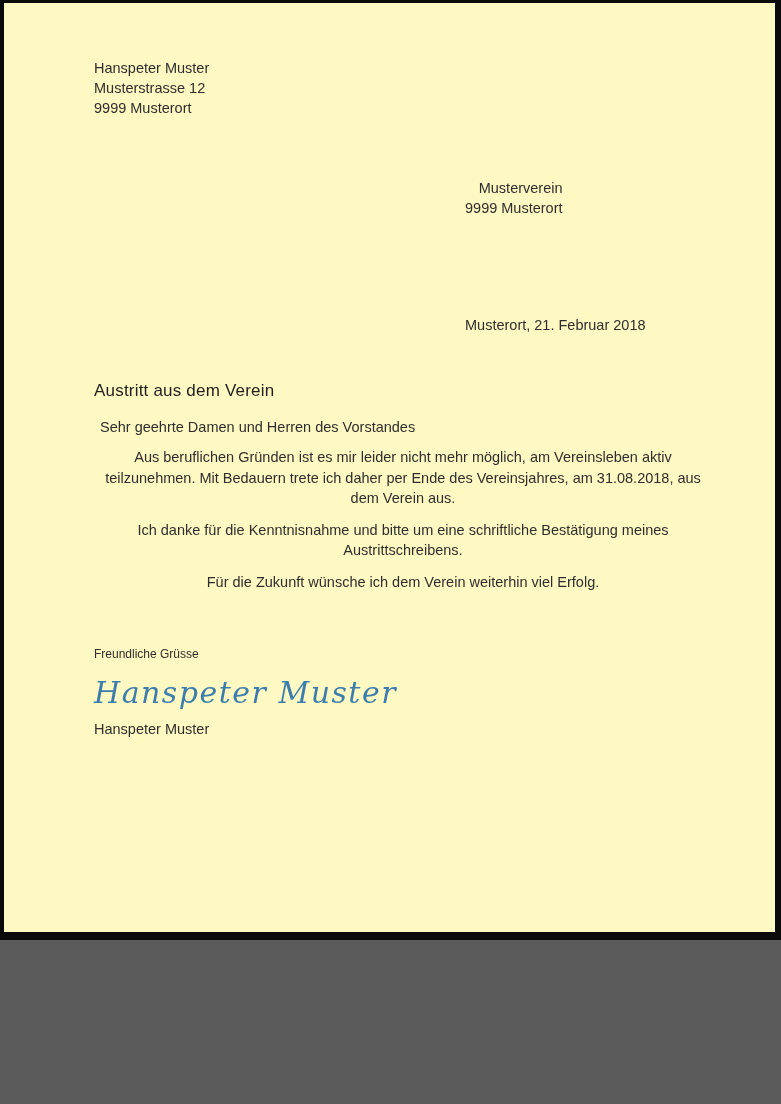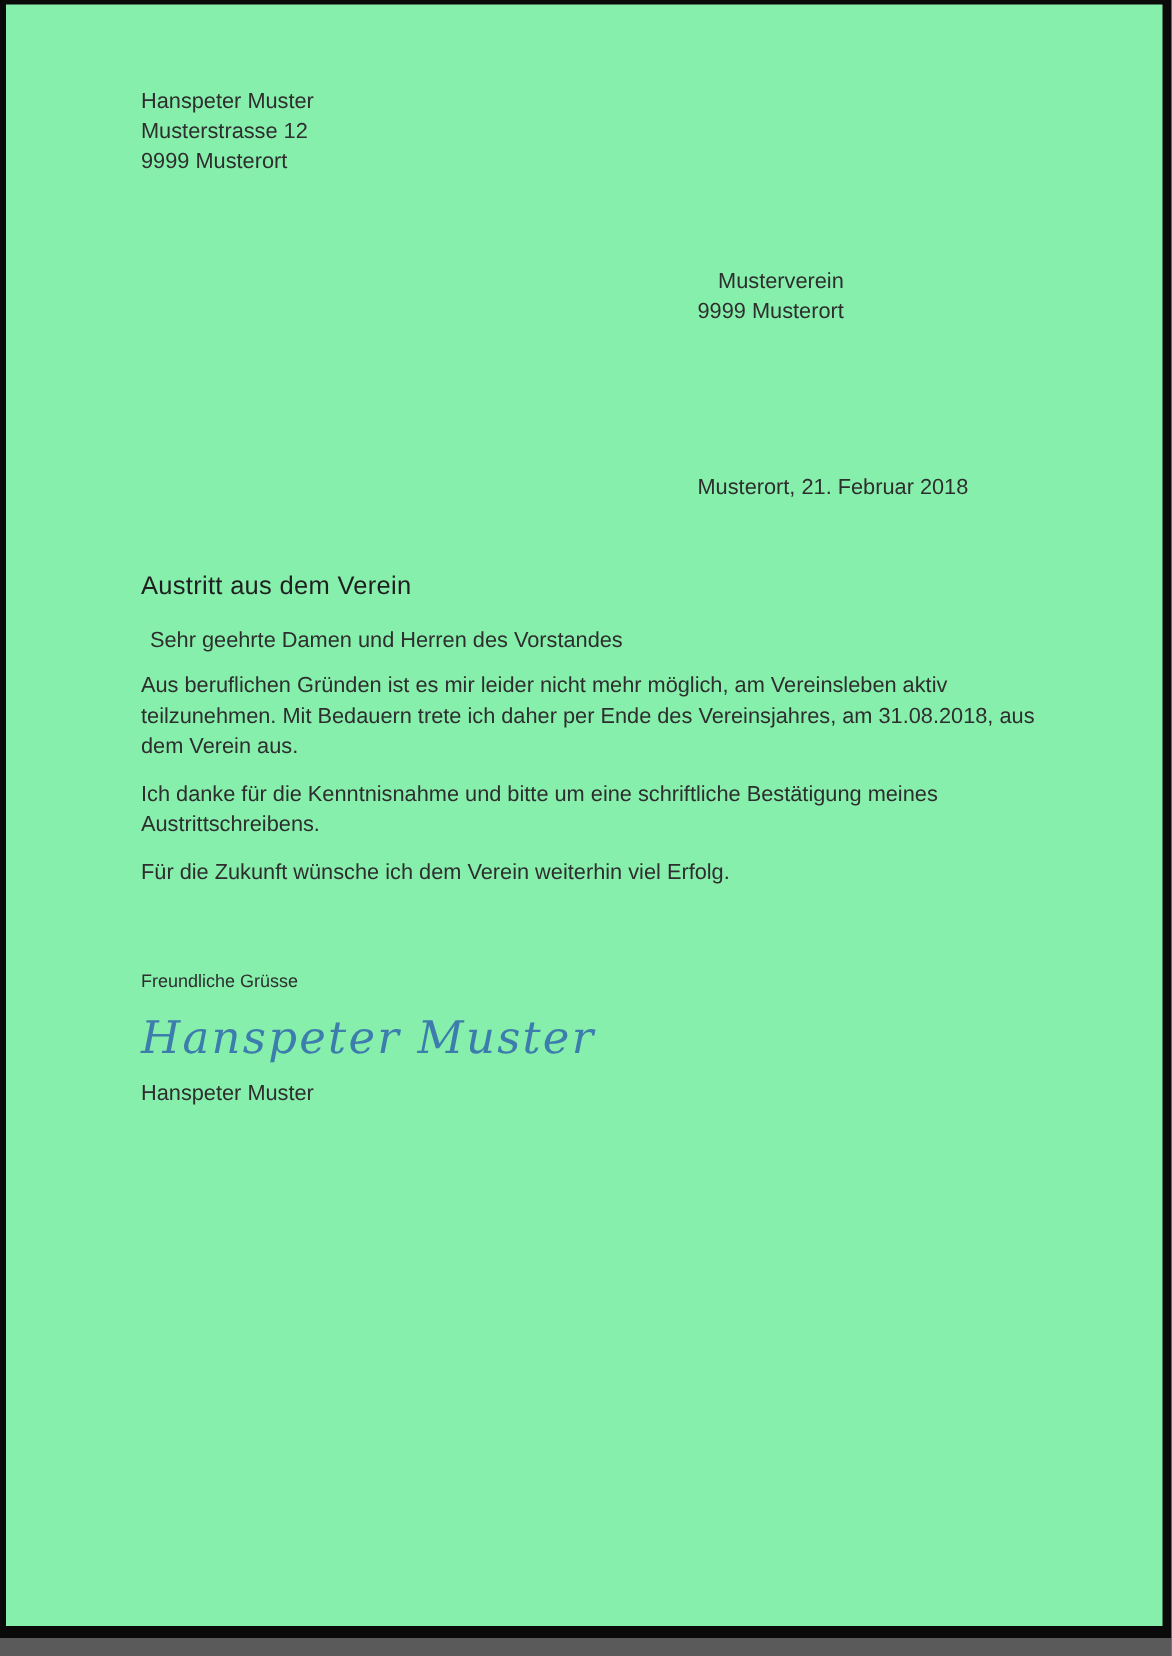--- a/index.html
+++ b/index.html
@@ -14,8 +14,8 @@
   .page {
     position: relative;
     width: 781px;
-    height: 1092px;
-    background: #86efac;
+    height: 940px;
+    background: #fef9c3;
     border-style: solid;
     border-color: #0a0a0a;
     border-width: 3px 6px 8px 4px;

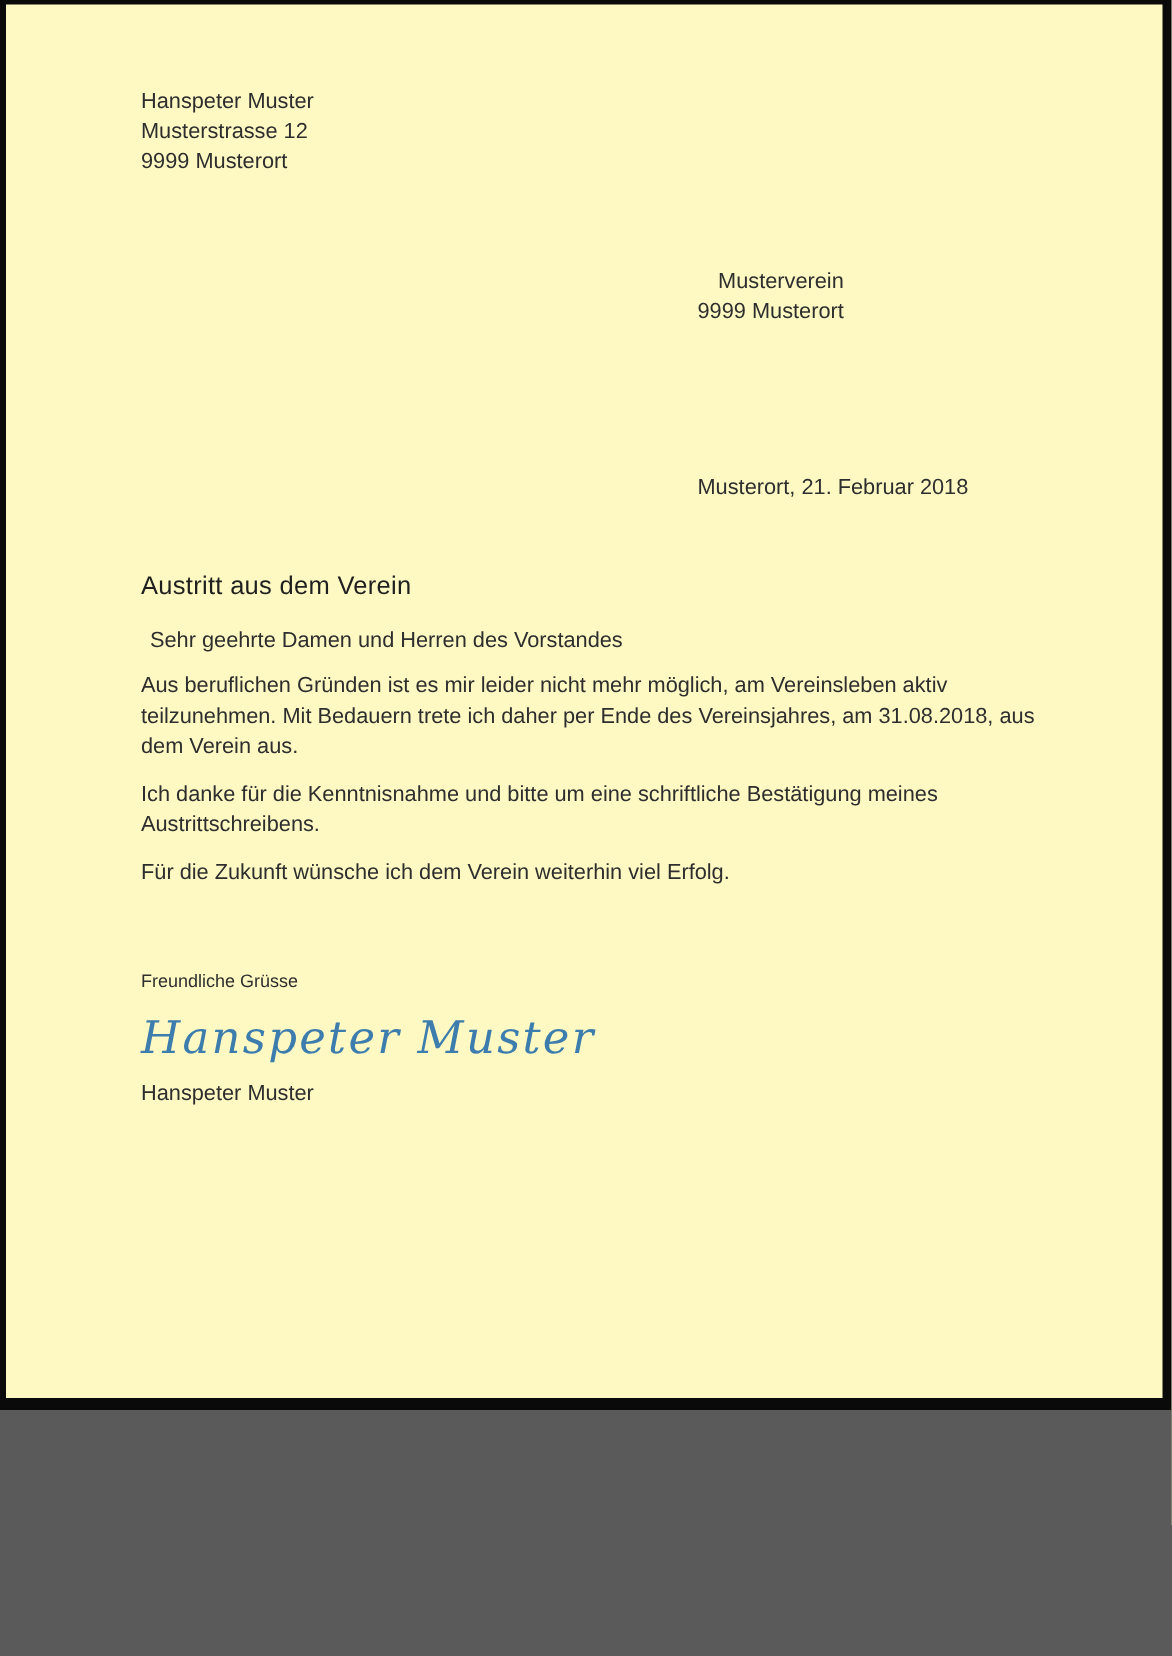--- a/index.html
+++ b/index.html
@@ -57,6 +57,7 @@
     left: 90px;
     top: 444px;
     width: 618px;
+    text-align: center;
   }
   .body-block p {
     font-size: 14.5px;

